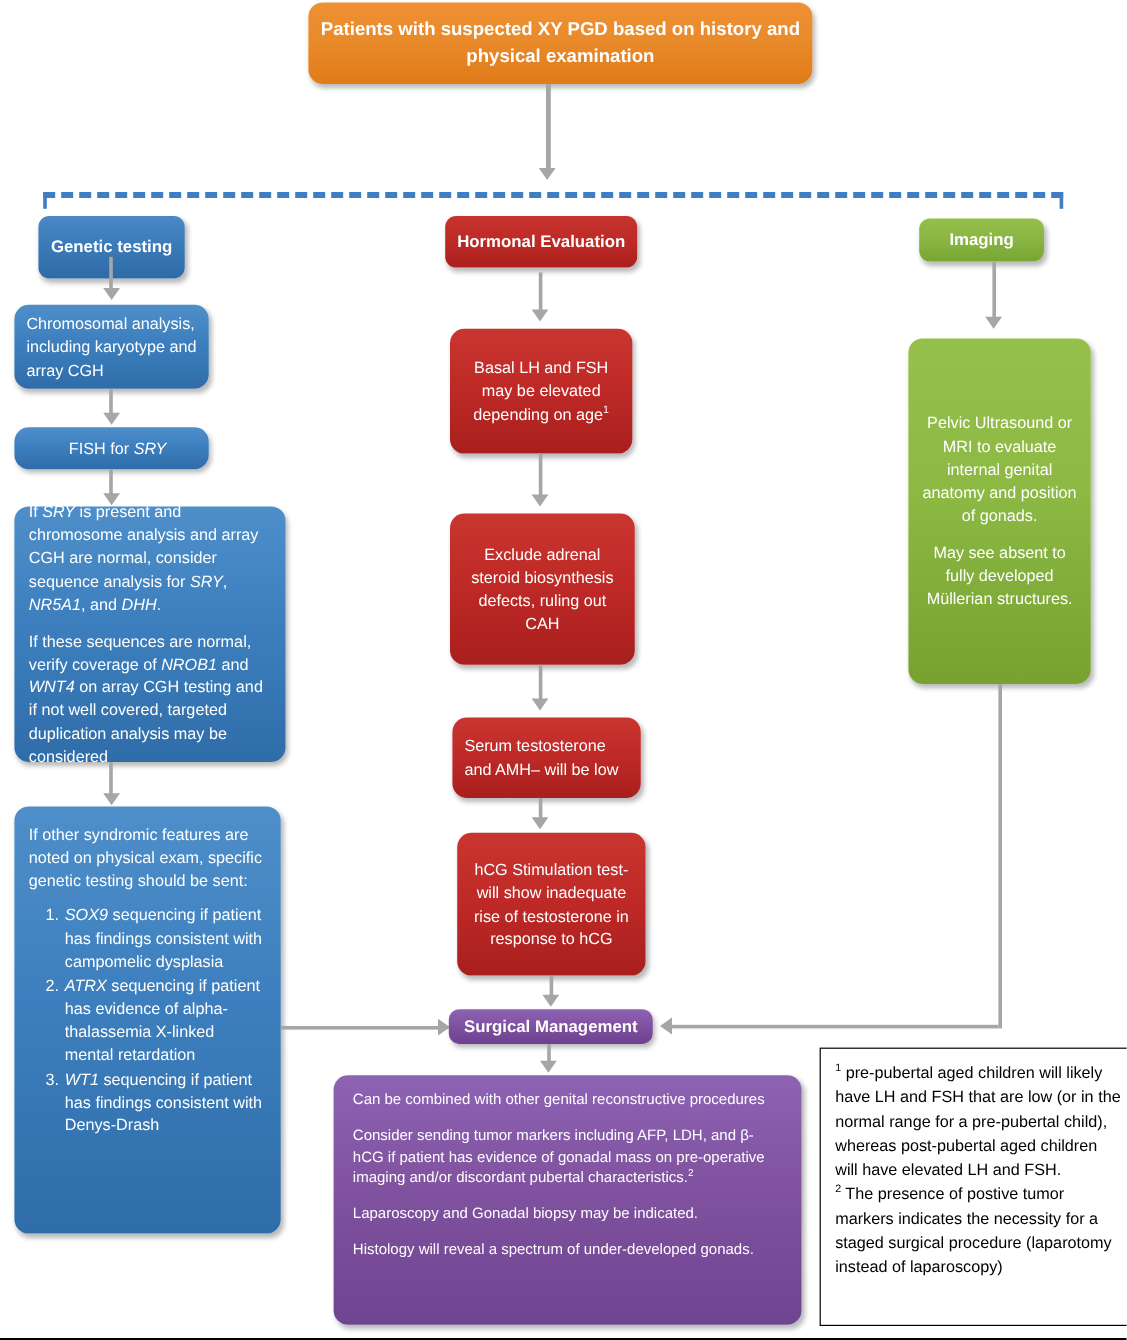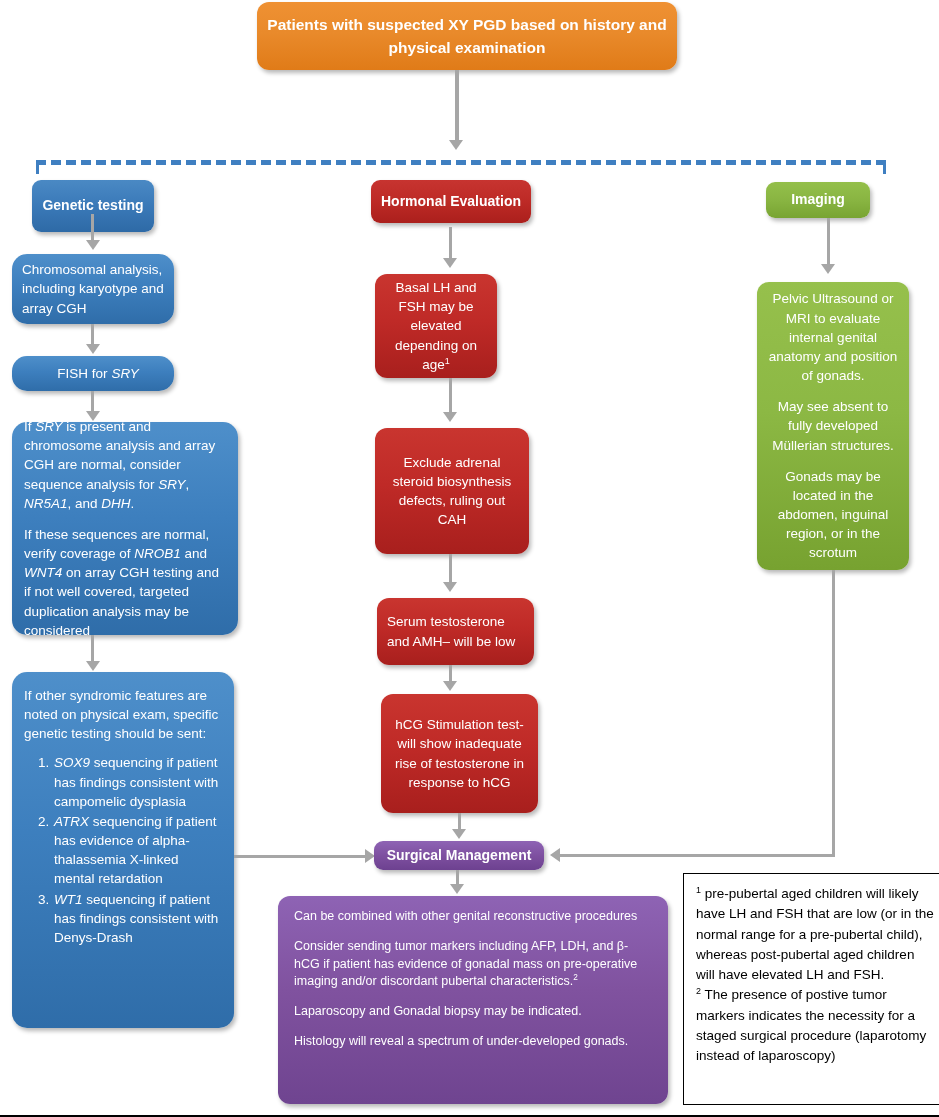--- a/index.html
+++ b/index.html
@@ -40,7 +40,7 @@
 
   
   .orange{ background:linear-gradient(180deg,#ef9133 0%,#e98a2b 45%,#e07b18 100%); }
-  .blue  { background:linear-gradient(180deg,#4e8fca 0%,#3d7fbe 45%,#2f6da9 100%);border-radius:15px; }
+  .blue  { background:linear-gradient(180deg,#4e8fca 0%,#3d7fbe 45%,#2f6da9 100%); }
   .blue-hdr{ background:linear-gradient(180deg,#4a89c4 0%,#3a79b8 50%,#2e6aa6 100%); }
   .red   { background:linear-gradient(180deg,#c9352f 0%,#bf2a27 45%,#a81f1d 100%); }
   .red-hdr{ background:linear-gradient(180deg,#c73430 0%,#bd2a26 50%,#ab1f1c 100%); }

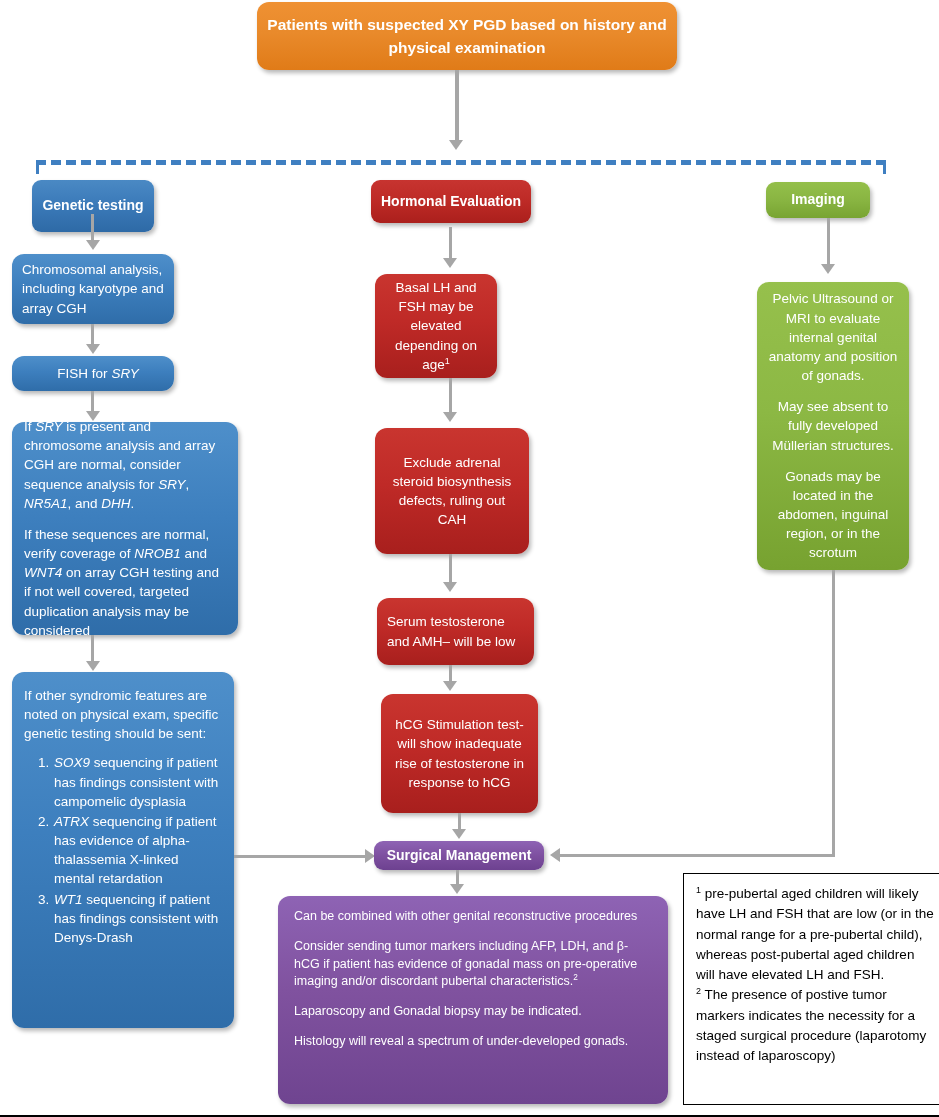--- a/index.html
+++ b/index.html
@@ -204,7 +204,7 @@
   <div class="vline" style="left:449px; top:227px; height:36px;"></div>
   <div class="arrowdown" style="left:443px; top:258px;"></div>
 
-  <div class="node red center" style="left:375px; top:274px; width:122px; height:104px;">
+  <div class="node red center" style="left:375px; top:274px; width:152px; height:104px;">
     <span><span>Basal LH and FSH may be elevated depending on age</span><sup>1</sup></span>
   </div>
 

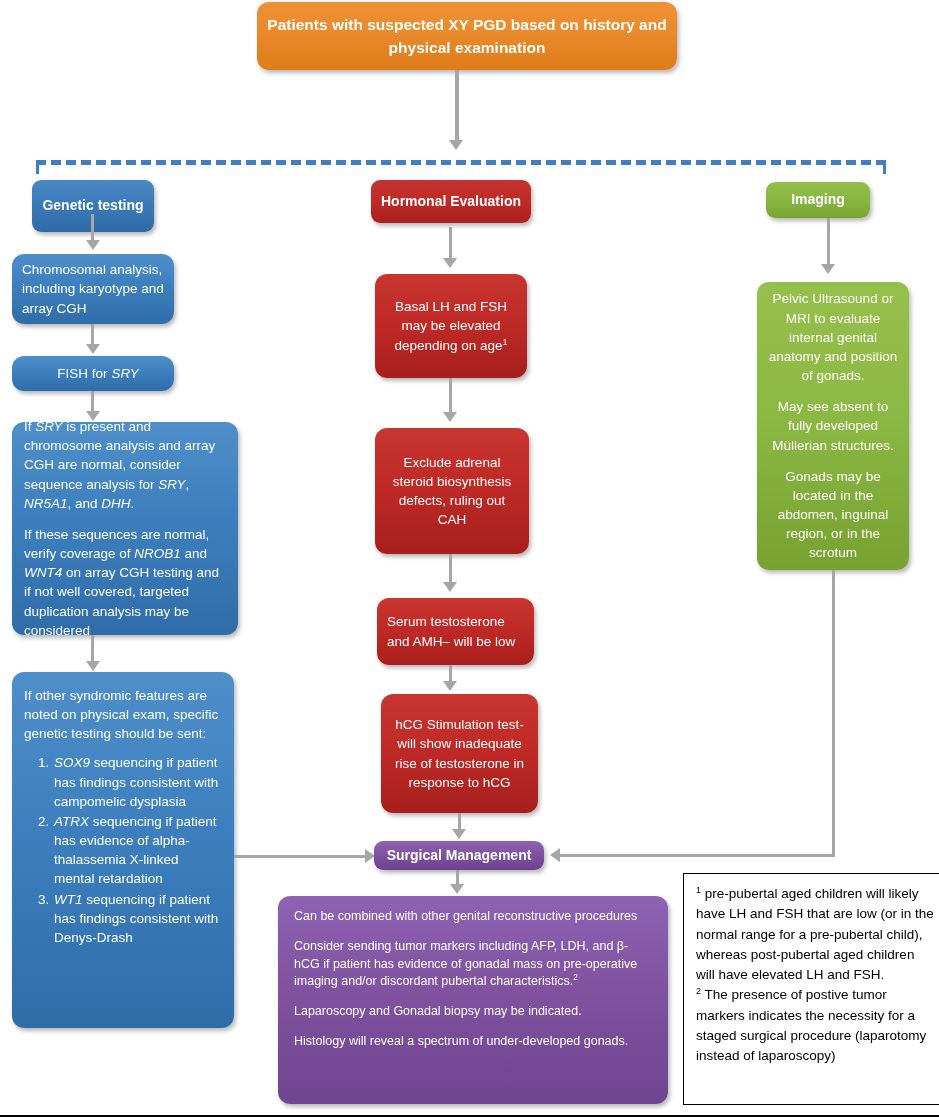--- a/index.html
+++ b/index.html
@@ -238,7 +238,6 @@
   <div class="node green center" style="left:757px; top:282px; width:152px; height:288px; padding:10px 10px;">
     <p>Pelvic Ultrasound or MRI to evaluate internal genital anatomy and position of gonads.</p>
     <p>May see absent to fully developed Müllerian structures.</p>
-    <p>Gonads may be located in the abdomen, inguinal region, or in the scrotum</p>
   </div>
 
   <div class="vline" style="left:832px; top:570px; height:287px;"></div>

